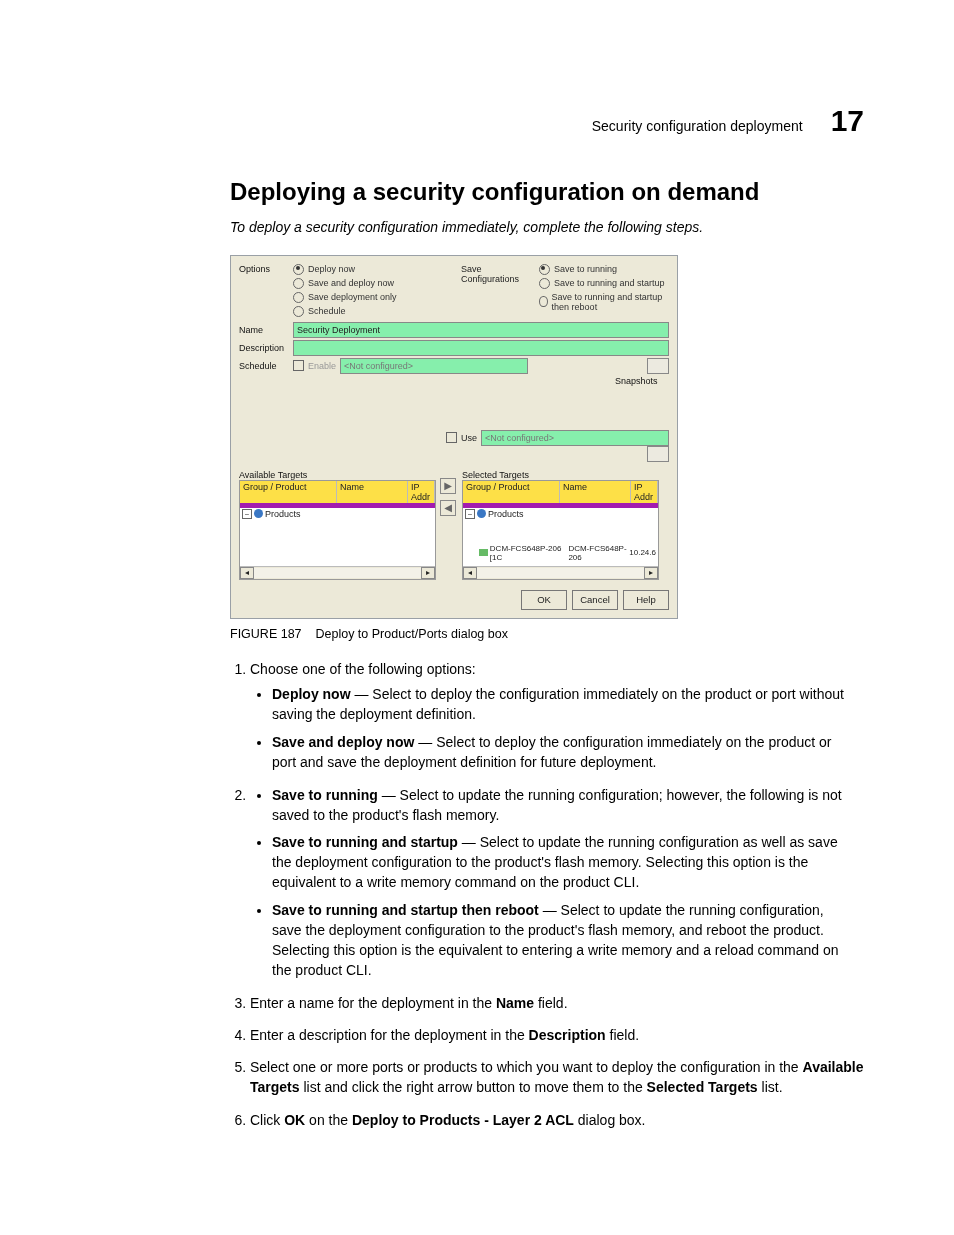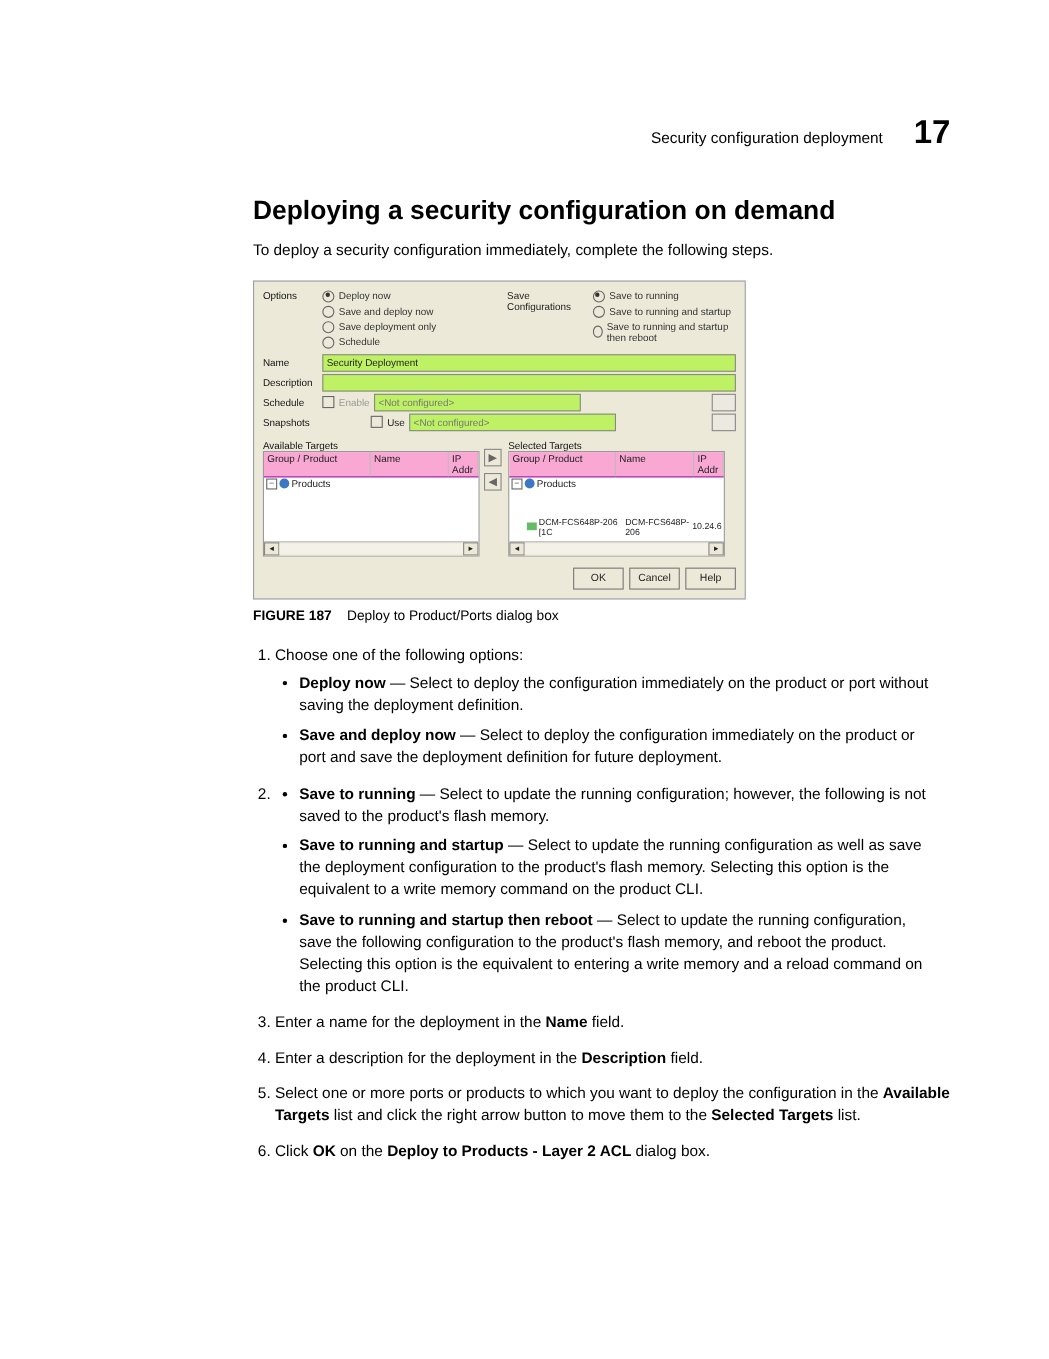--- a/index.html
+++ b/index.html
@@ -42,6 +42,7 @@
   font-size: 14px;
   margin: 8px 0 18px 0;
   line-height: 1.35;
+  font-style: italic;
 }
 .figure-wrap {
   margin: 0 0 8px 0;

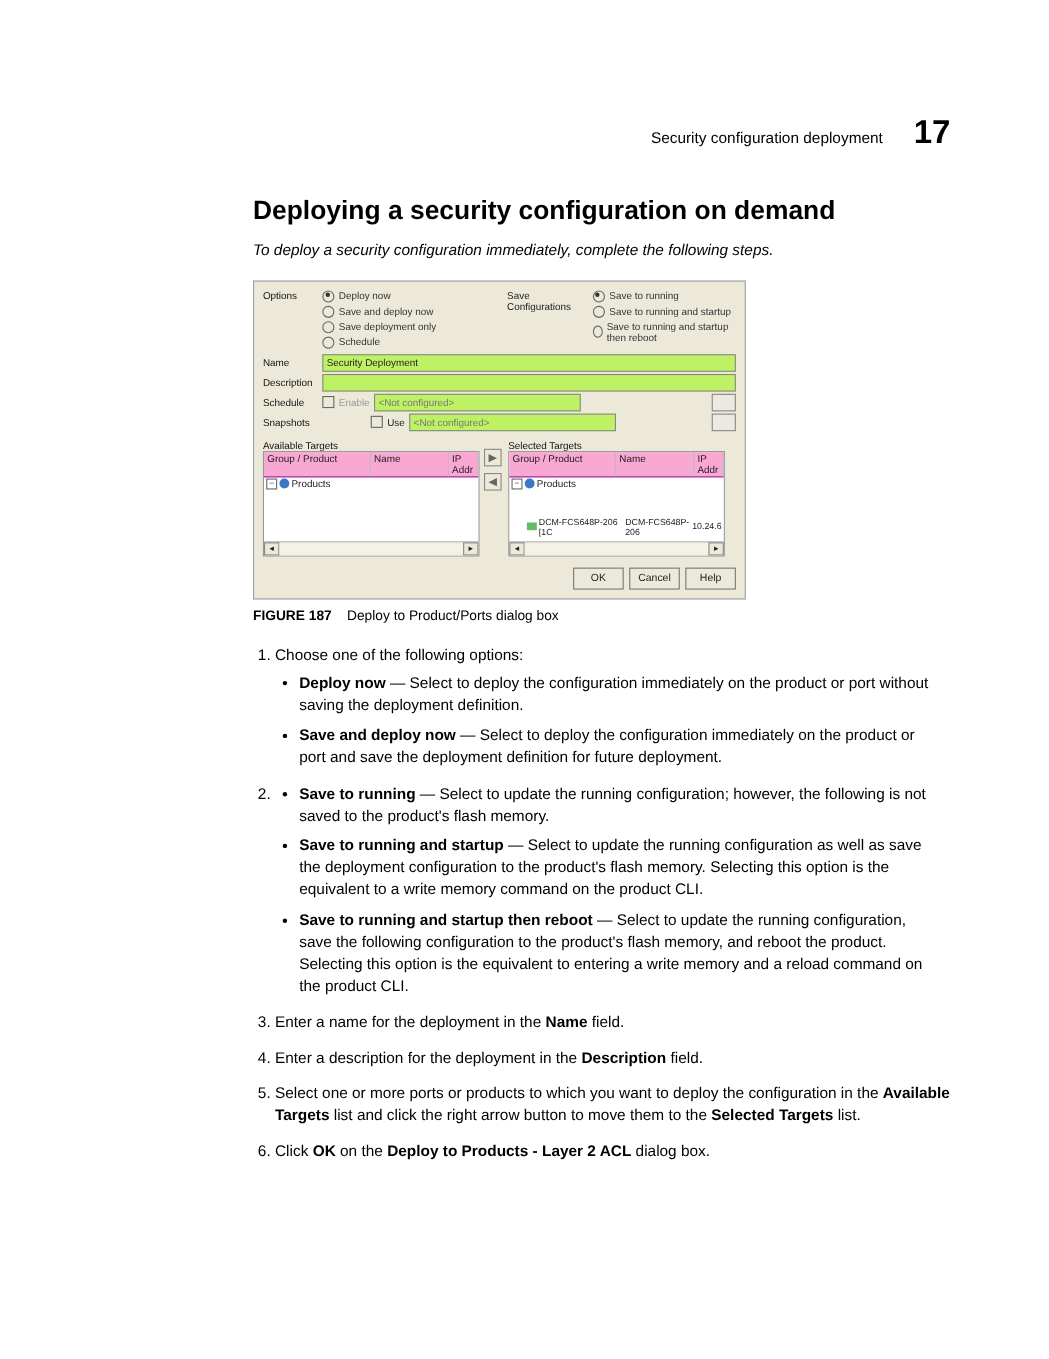--- a/index.html
+++ b/index.html
@@ -63,7 +63,7 @@
 .radio { width:9px; height:9px; border:1px solid #666; border-radius:50%; display:inline-block; position:relative; }
 .radio.sel::after { content:''; position:absolute; top:1.5px; left:1.5px; width:4px; height:4px; background:#333; border-radius:50%; }
 .chk { width:9px; height:9px; border:1px solid #666; display:inline-block; }
-.text-input { background:#bef264; border:1px solid #888; height:14px; padding:0 3px; display:flex; align-items:center; }
+.text-input { background:#86efac; border:1px solid #888; height:14px; padding:0 3px; display:flex; align-items:center; }
 .mini-btn { background:#eceae0; border:1px solid #888; width:20px; height:14px; }
 .section-label { color:#111; margin-top:6px; }
 .tables-row { display:flex; gap:6px; align-items:flex-start; margin-top:2px; }

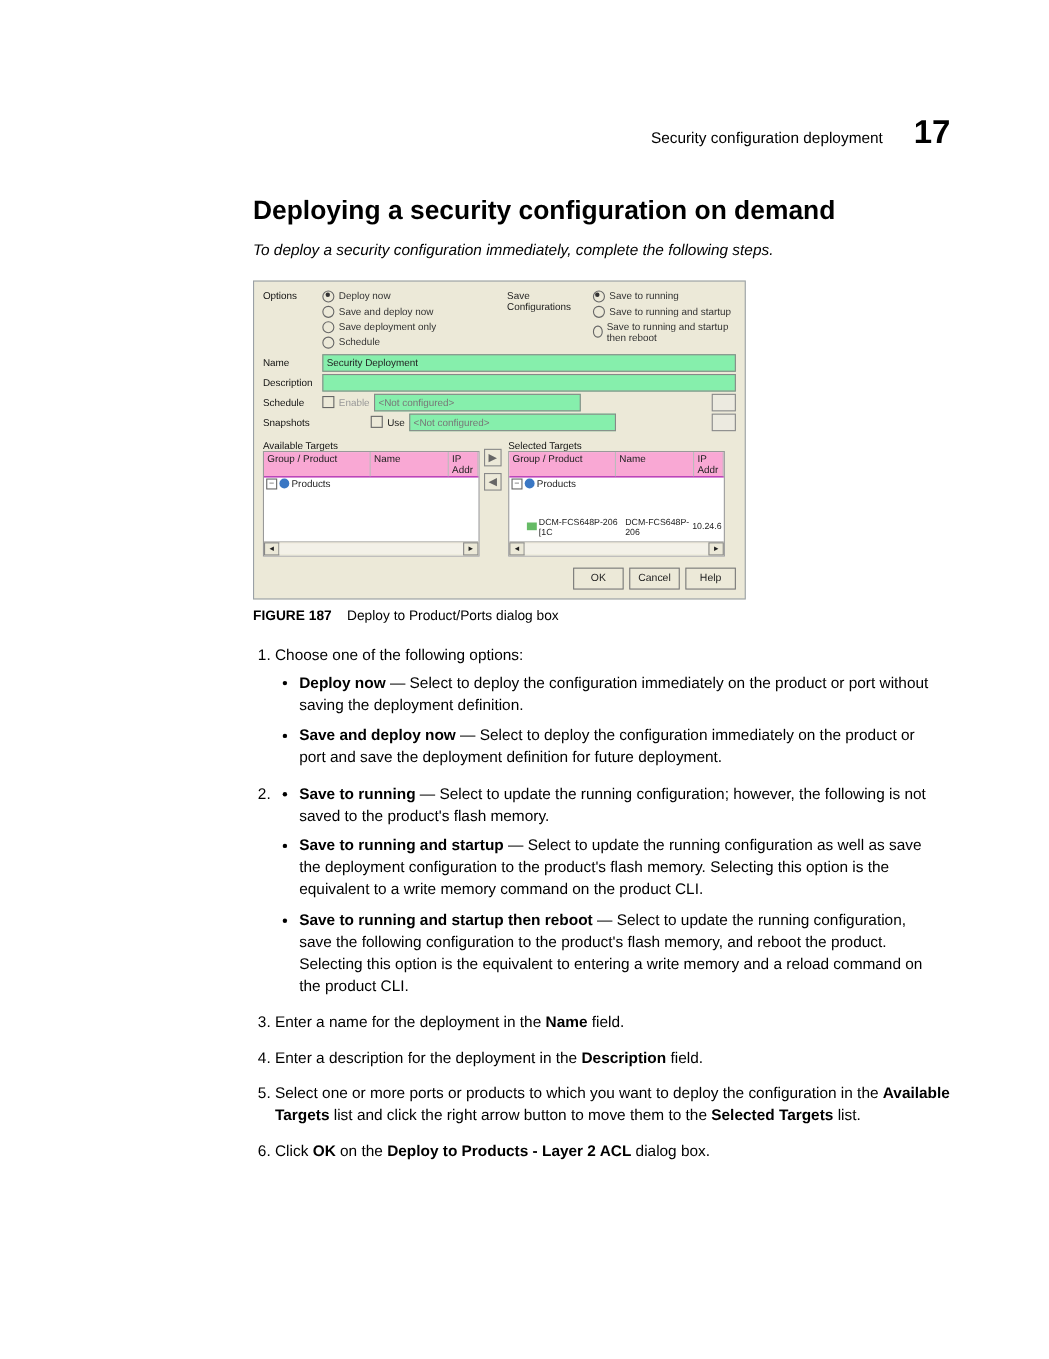--- a/index.html
+++ b/index.html
@@ -173,7 +173,7 @@
           <div style="flex:1;"></div>
           <div class="mini-btn"></div>
         </div>
-        <div class="row" style="align-items:center;">
+        <div class="row" style="align-items:flex-end;flex-direction:column;">
           <div class="lbl-col">Snapshots</div>
           <div style="display:flex; align-items:center; gap:4px;padding-left:44px;">
             <span class="chk"></span>

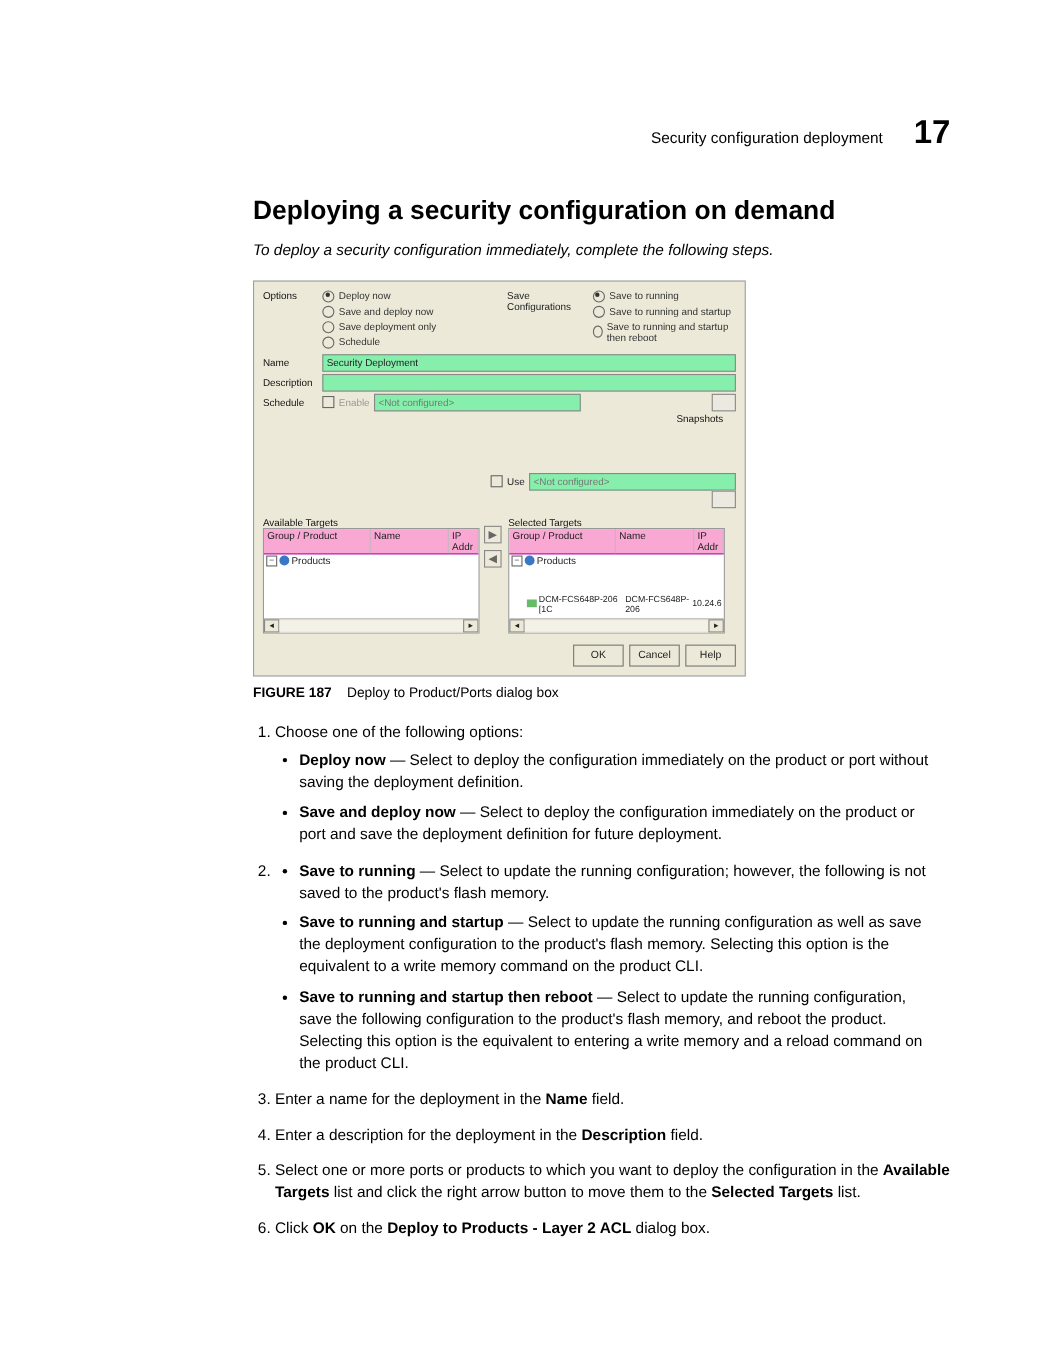--- a/index.html
+++ b/index.html
@@ -68,7 +68,7 @@
 .section-label { color:#111; margin-top:6px; }
 .tables-row { display:flex; gap:6px; align-items:flex-start; margin-top:2px; }
 .tbl { border:1px solid #999; background:#fff; width:195px; }
-.tbl-hd { display:flex; background:#f9a8d4; border-bottom:1px solid #a21caf; }
+.tbl-hd { display:flex; background:#fde047; border-bottom:5px solid #a21caf; }
 .tbl-hd span { border-right:1px solid #bbb; padding:1px 3px; }
 .tbl-body { height:56px; padding:1px 2px; }
 .tree-row { display:flex; align-items:center; gap:2px; }

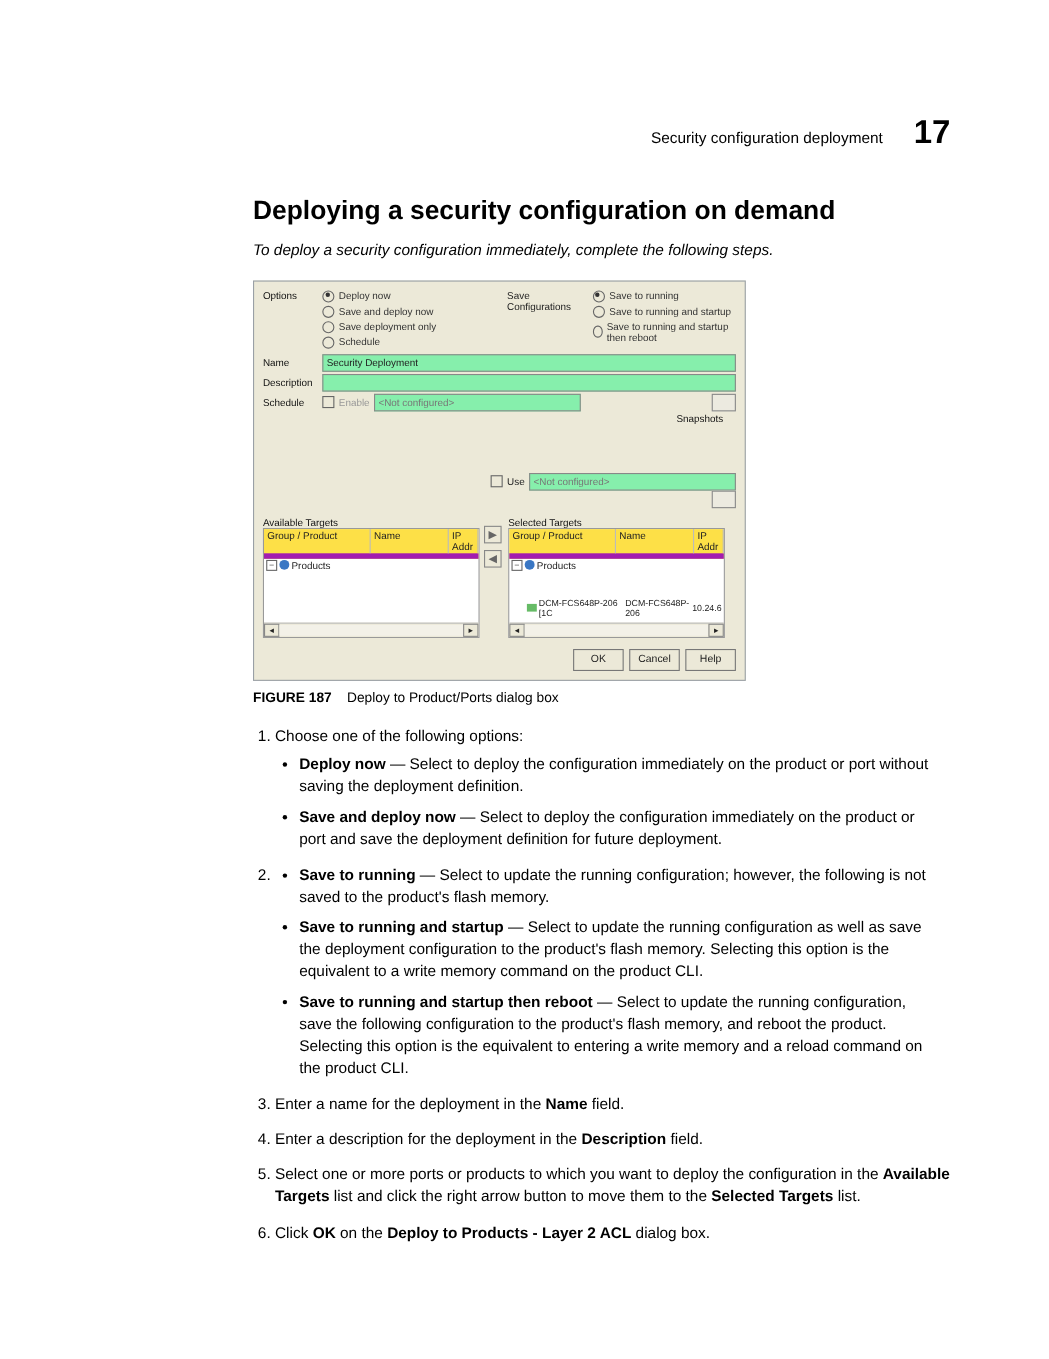--- a/index.html
+++ b/index.html
@@ -83,7 +83,7 @@
 .btn-row { display:flex; justify-content:flex-end; gap:5px; margin-top:10px; }
 .dlg-btn { min-width:44px; height:18px; border:1px solid #777; background:#ece9d8; display:flex; align-items:center; justify-content:center; font-size:9.5px; }
 .figure-caption { font-size:12.5px; margin-top:8px; }
-.figure-caption .label { font-weight:bold; }
+.figure-caption .label { font-weight:normal; }
 ol.main { font-size:14px; line-height:1.45; padding-left: 20px; margin-top:18px; }
 ol.main > li { margin-bottom:12px; }
 ol.main li p { margin:0 0 6px 0; }

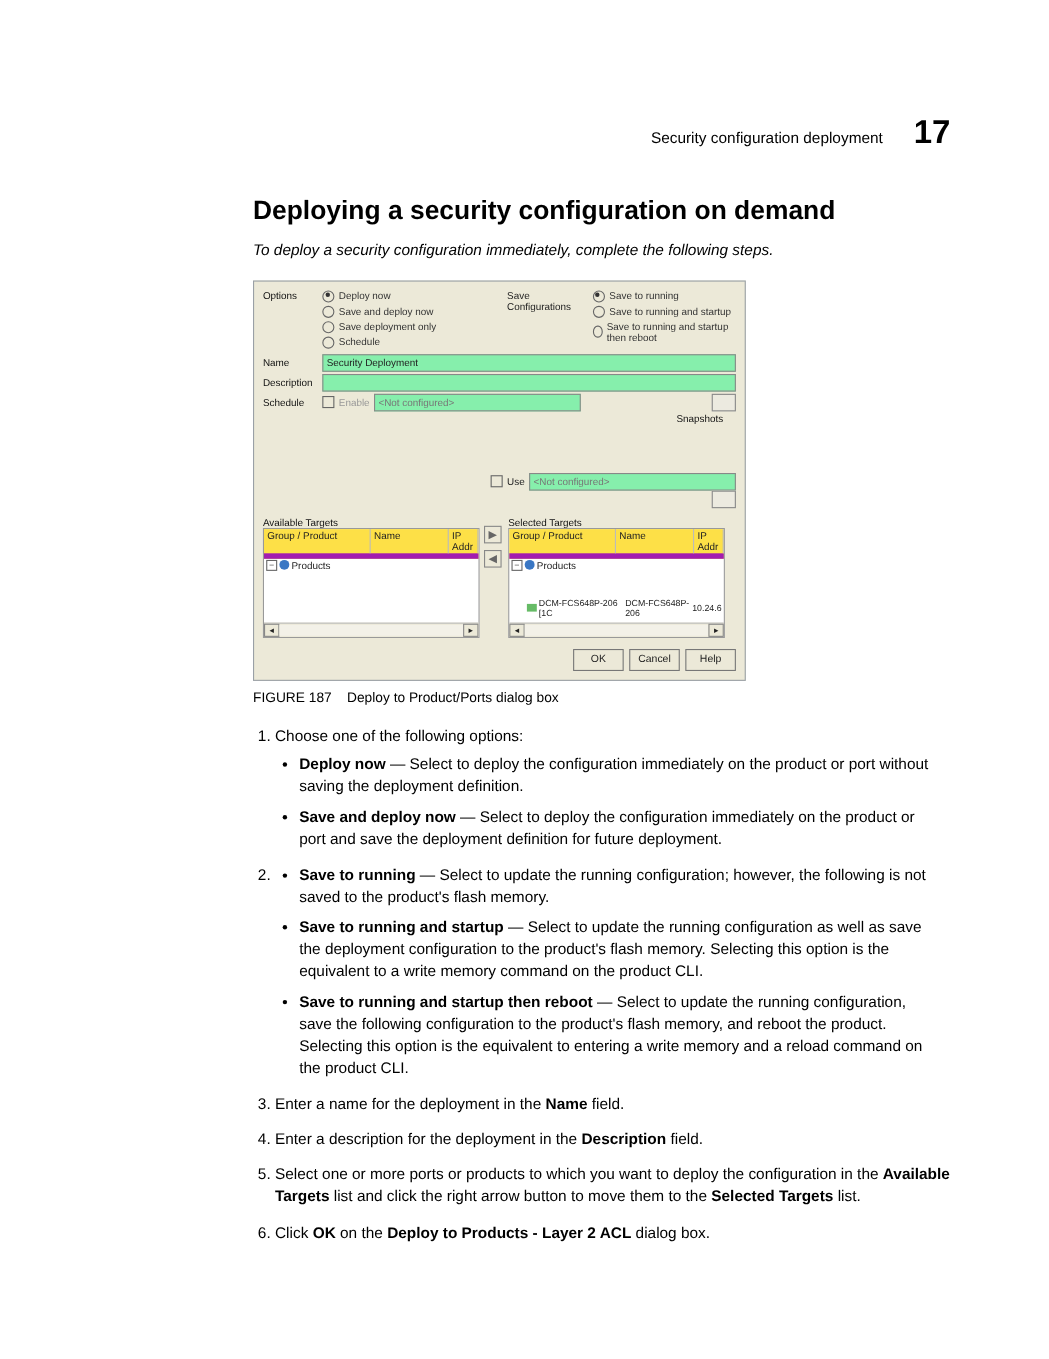--- a/index.html
+++ b/index.html
@@ -277,7 +277,7 @@
         <ul class="bullets">
           <li><span class="b">Save to running</span><span> — Select to update the running configuration; however, the following is not saved to the product's flash memory.</span></li>
           <li><span class="b">Save to running and startup</span><span> — Select to update the running configuration as well as save the deployment configuration to the product's flash memory. Selecting this option is the equivalent to a write memory command on the product CLI.</span></li>
-          <li><span class="b">Save to running and startup then reboot</span><span> — Select to update the running configuration, save the following configuration to the product's flash memory, and reboot the product. Selecting this option is the equivalent to entering a write memory and a reload command on the product CLI.</span></li>
+          <li><span class="b">Save to running and startup then reboot</span><span> — Select to update the running configuration, save the deployment configuration to the product's flash memory, and reboot the product. Selecting this option is the equivalent to entering a write memory and a reload command on the product CLI.</span></li>
         </ul>
       </li>
       <li><span>Enter a name for the deployment in the </span><span class="b">Name</span><span> field.</span></li>

